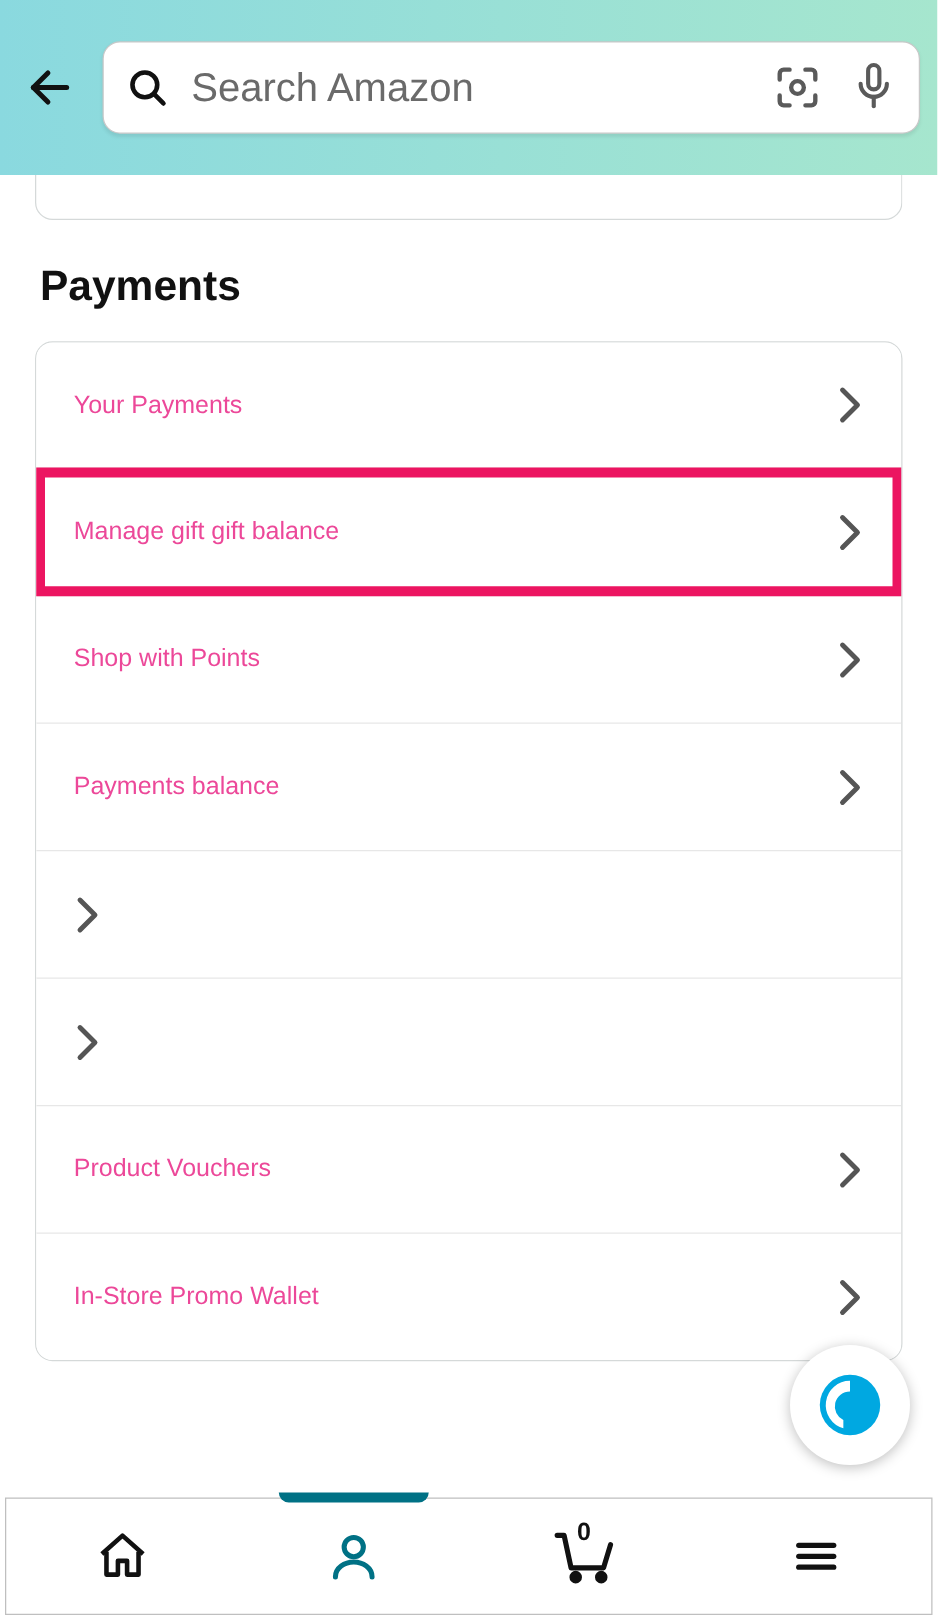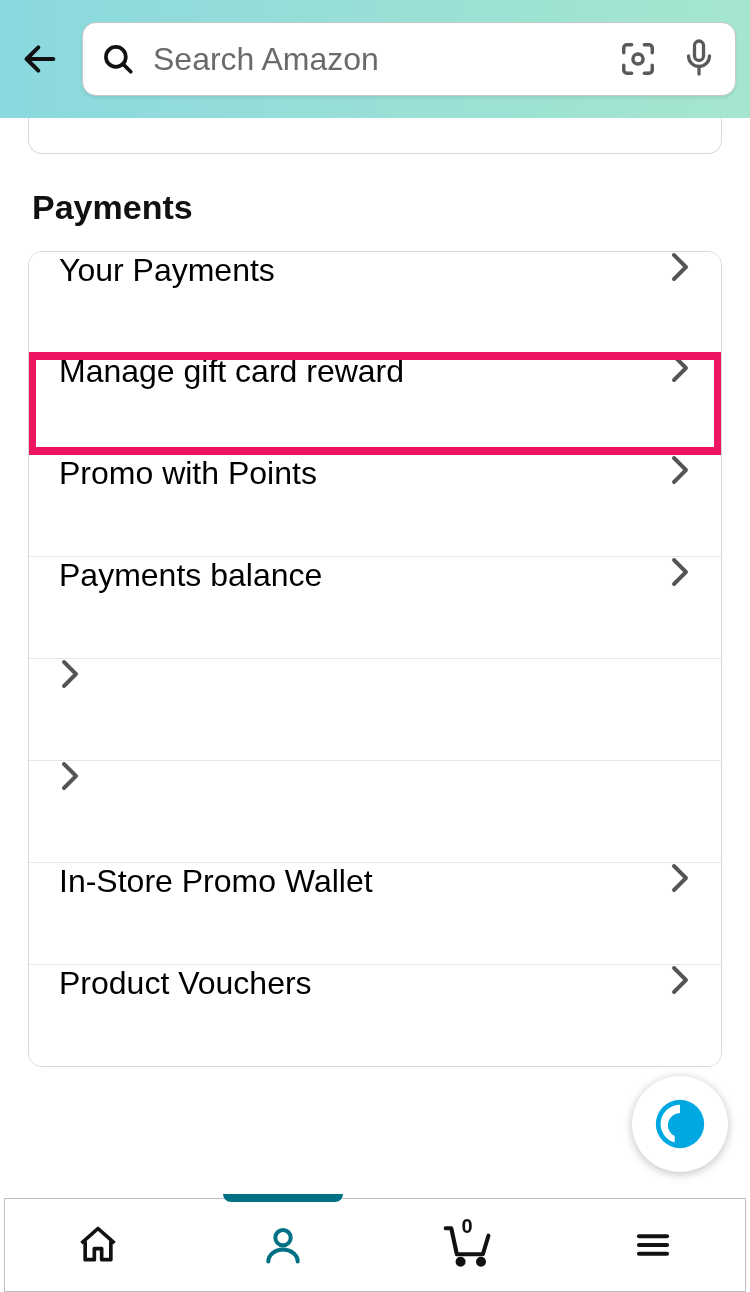--- a/index.html
+++ b/index.html
@@ -6,7 +6,7 @@
   html, body { width: 750px; height: 1292px; font-family: -apple-system, "Helvetica Neue", Arial, sans-serif; background: #fff; color: #111; overflow: hidden; }
 
   .header {
-    height: 118px;
+    height: 140px;
     background: linear-gradient(to right, #8ad9df, #a6e6ce);
     display: flex;
     align-items: center;

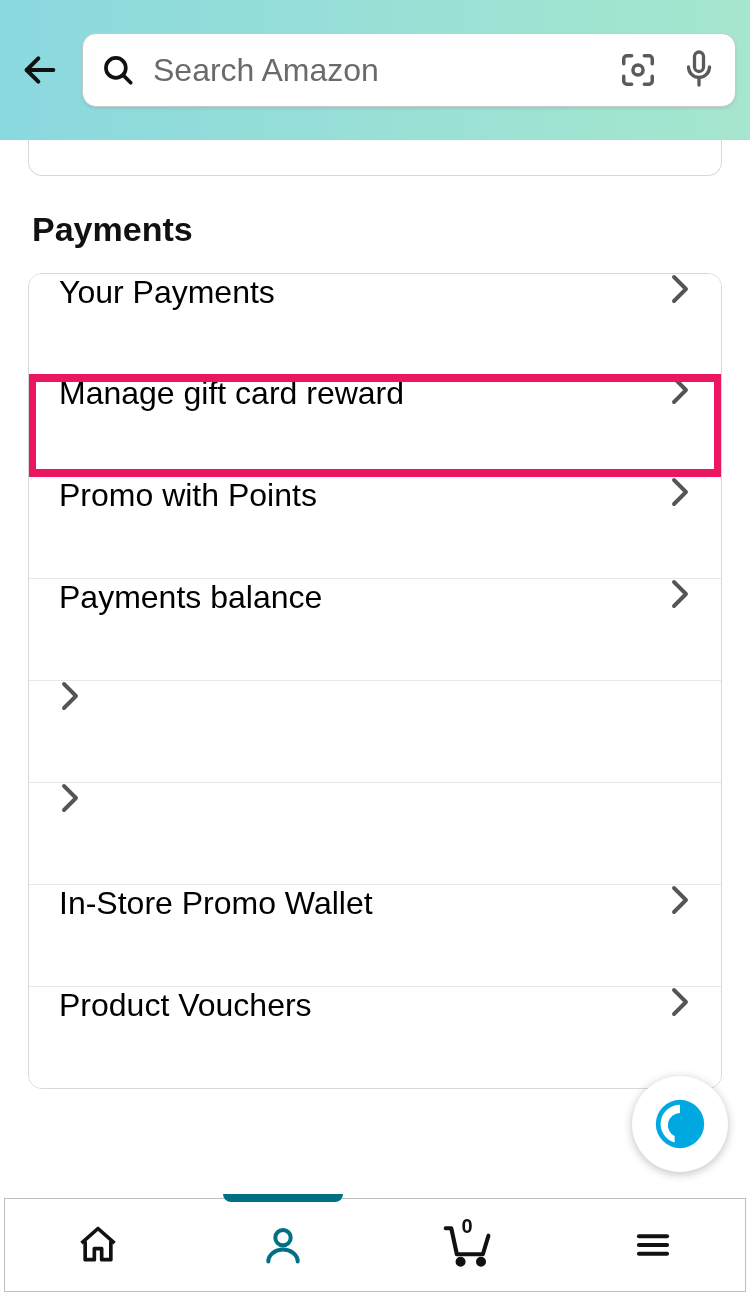--- a/index.html
+++ b/index.html
@@ -58,9 +58,10 @@
     height: 102px;
     padding: 0 30px;
     display: flex;
+    align-items: center;
     justify-content: space-between;
-    font-size: 32px;
-    color: #000000;
+    font-size: 20px;
+    color: #ec4899;
     border-top: 1px solid #e7e7e7;
     background:#fff;
   }

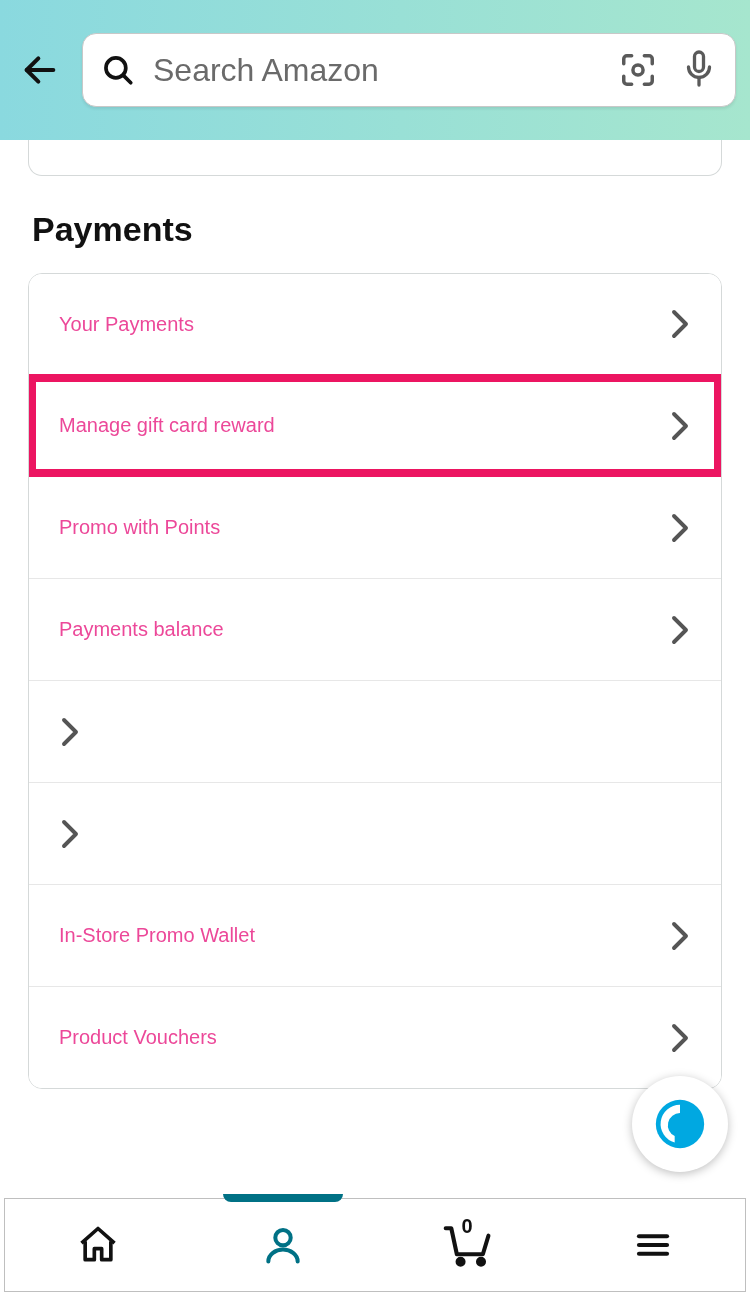--- a/index.html
+++ b/index.html
@@ -166,7 +166,7 @@
         </svg>
       </div>
       <div class="row highlight">
-        <span class="row-label">Manage gift card reward</span>
+        <span class="row-label">Manage gift gift balance</span>
         <svg width="22" height="30" viewBox="0 0 12 20" fill="none" stroke="#555" stroke-width="2.6" stroke-linecap="round" stroke-linejoin="round">
           <polyline points="2 2 10 10 2 18"></polyline>
         </svg>

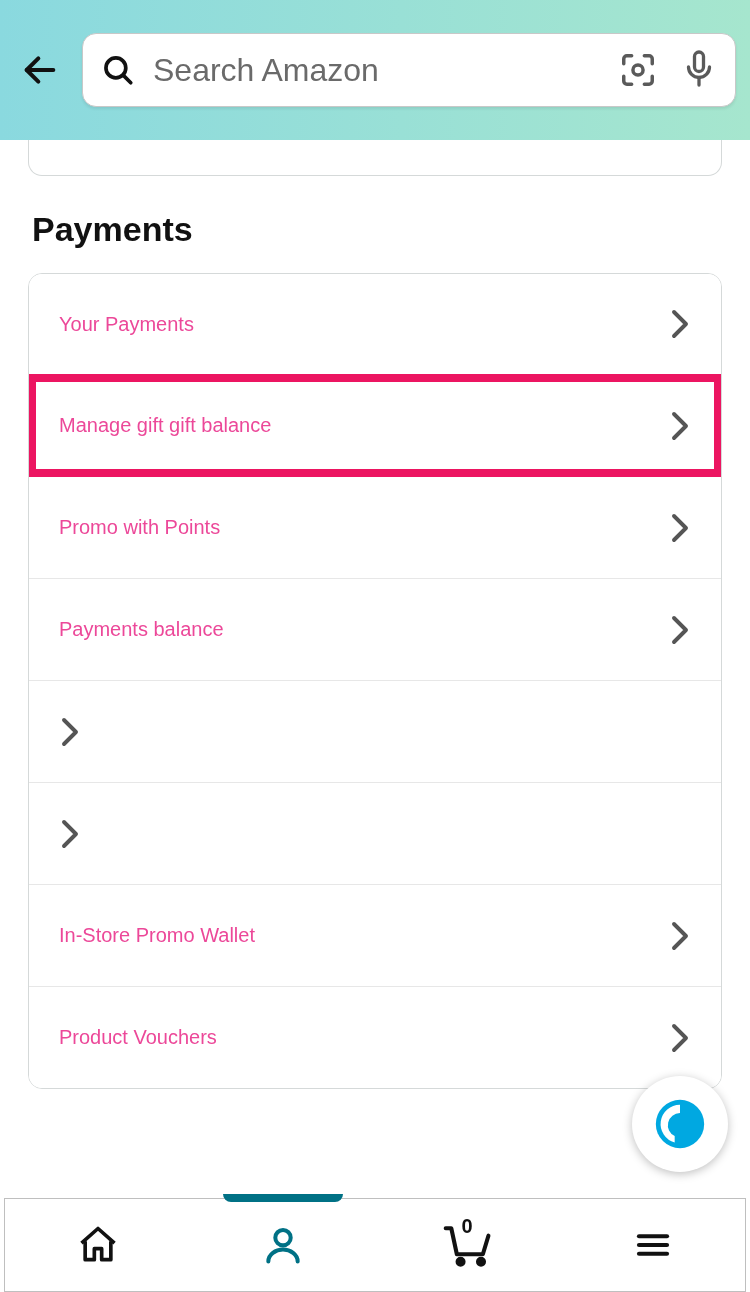--- a/index.html
+++ b/index.html
@@ -172,7 +172,7 @@
         </svg>
       </div>
       <div class="row">
-        <span class="row-label">Promo with Points</span>
+        <span class="row-label">Shop with Points</span>
         <svg width="22" height="30" viewBox="0 0 12 20" fill="none" stroke="#555" stroke-width="2.6" stroke-linecap="round" stroke-linejoin="round">
           <polyline points="2 2 10 10 2 18"></polyline>
         </svg>

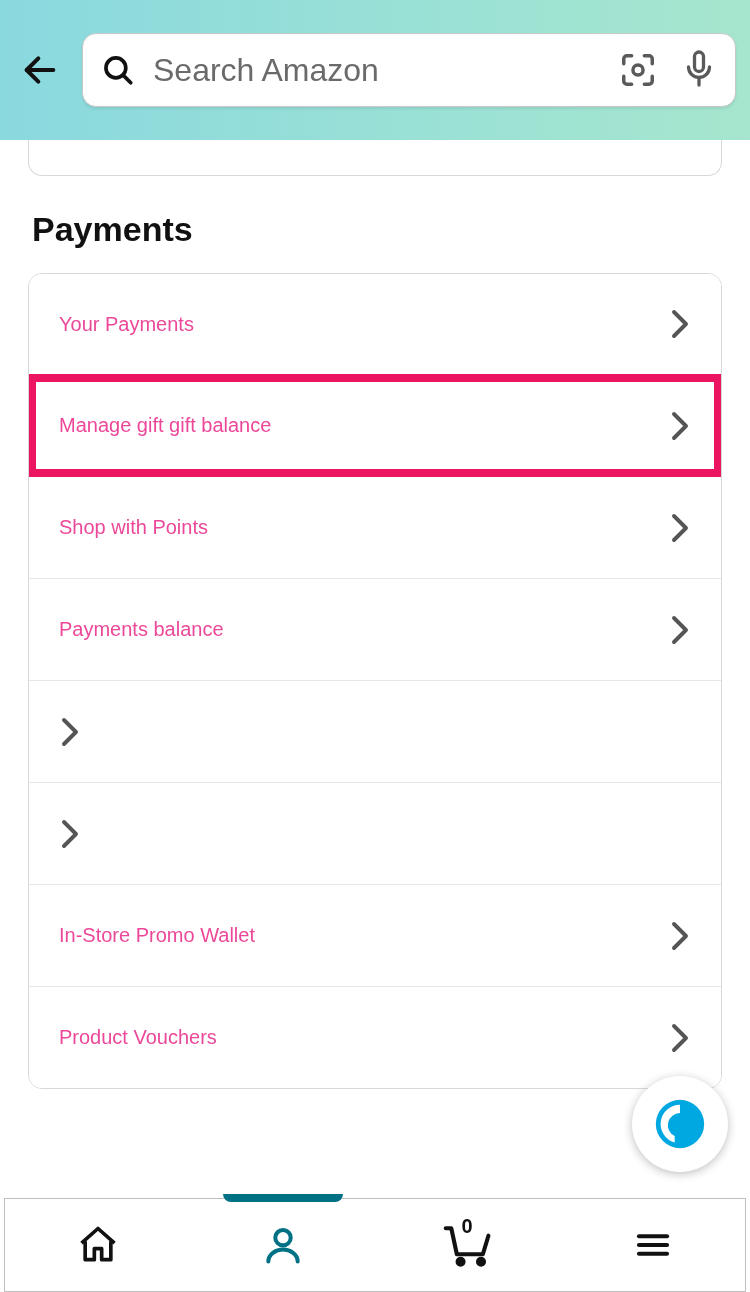--- a/index.html
+++ b/index.html
@@ -194,13 +194,13 @@
         </svg>
       </div>
       <div class="row">
+        <span class="row-label">Product Vouchers</span>
+        <svg width="22" height="30" viewBox="0 0 12 20" fill="none" stroke="#555" stroke-width="2.6" stroke-linecap="round" stroke-linejoin="round">
+          <polyline points="2 2 10 10 2 18"></polyline>
+        </svg>
+      </div>
+      <div class="row">
         <span class="row-label">In-Store Promo Wallet</span>
-        <svg width="22" height="30" viewBox="0 0 12 20" fill="none" stroke="#555" stroke-width="2.6" stroke-linecap="round" stroke-linejoin="round">
-          <polyline points="2 2 10 10 2 18"></polyline>
-        </svg>
-      </div>
-      <div class="row">
-        <span class="row-label">Product Vouchers</span>
         <svg width="22" height="30" viewBox="0 0 12 20" fill="none" stroke="#555" stroke-width="2.6" stroke-linecap="round" stroke-linejoin="round">
           <polyline points="2 2 10 10 2 18"></polyline>
         </svg>

